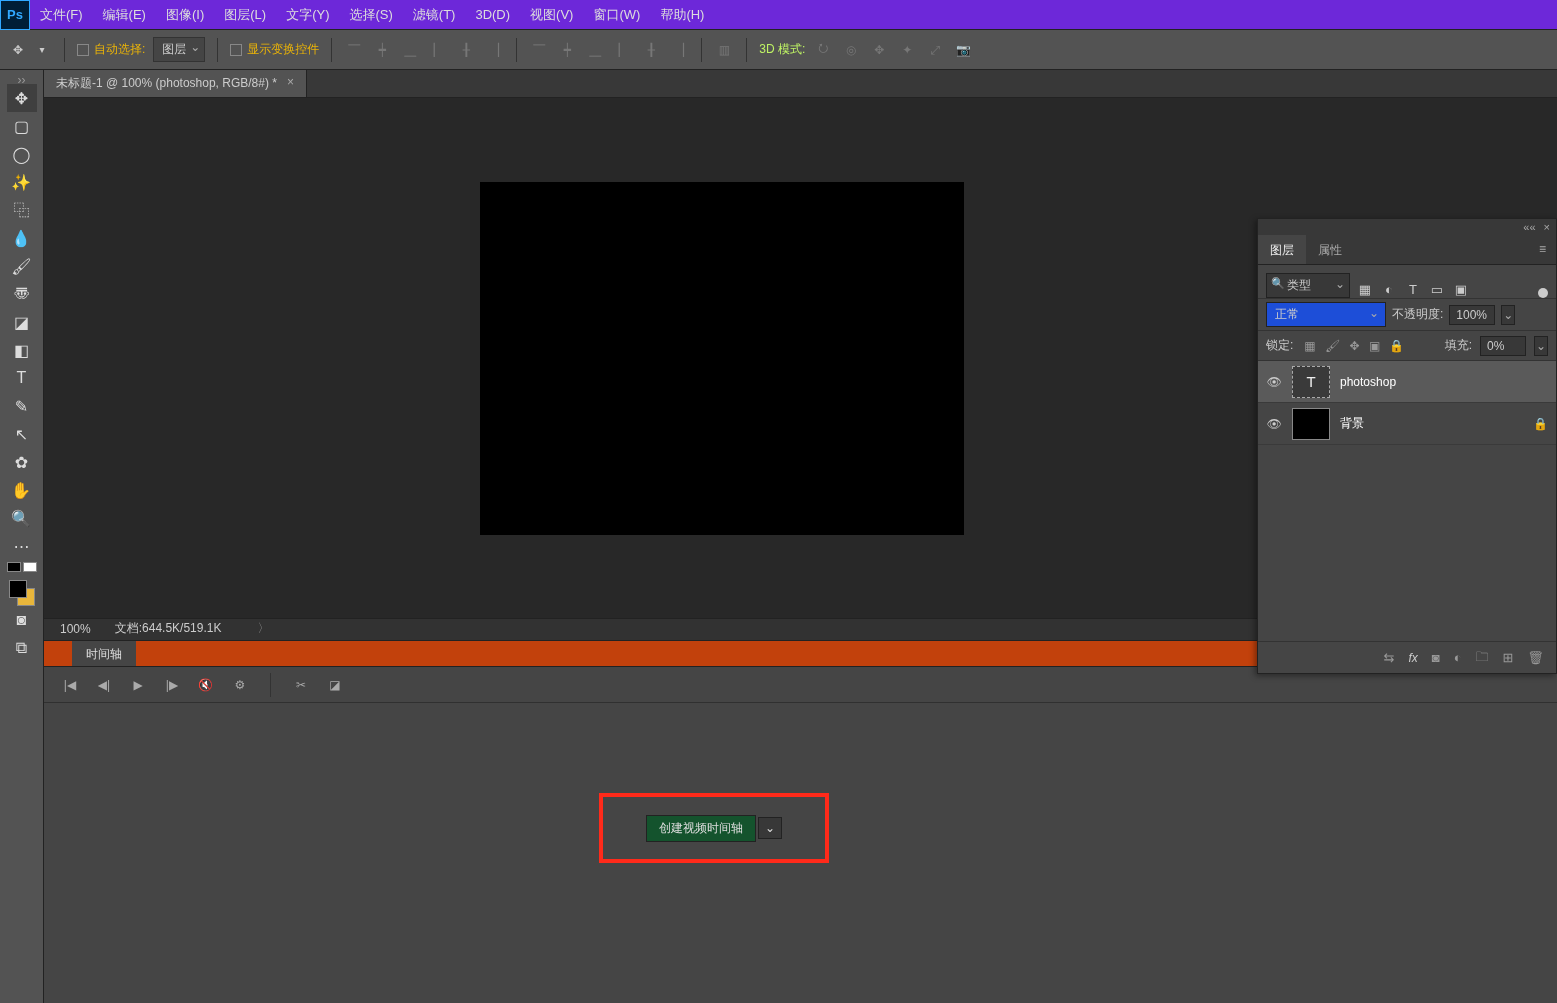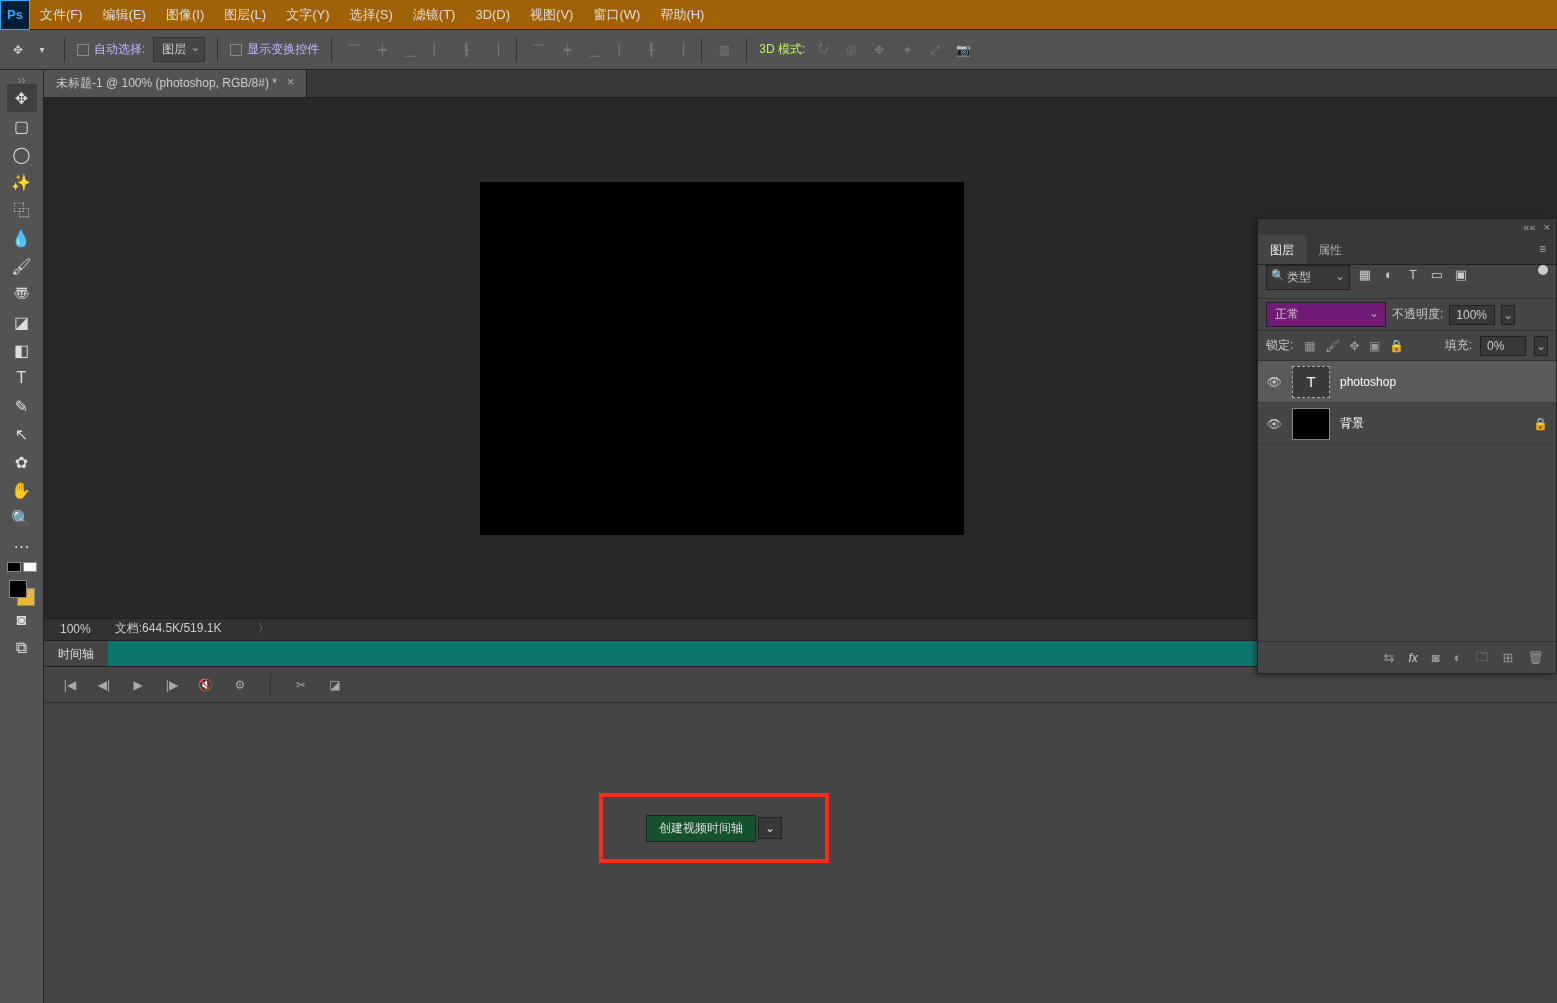--- a/index.html
+++ b/index.html
@@ -6,7 +6,7 @@
 body { background: #323232; width: 1557px; height: 1003px; overflow: hidden; position: relative; }
 
 
-.menubar { height: 30px; background: #a16207; display: flex; align-items: center; padding-left: 0; border-bottom: 1px solid #222; }
+.menubar { height: 30px; background: #6d28d9; display: flex; align-items: center; padding-left: 0; border-bottom: 1px solid #222; }
 .ps-logo { width: 30px; height: 30px; background: #001E36; display:flex; align-items:center; justify-content:center; color:#31A8FF; font-weight:bold; font-size:13px; border:1px solid #31A8FF; }
 .menu-item { padding: 7px 10px; color: #ddd; font-size: 13px; cursor: default; }
 

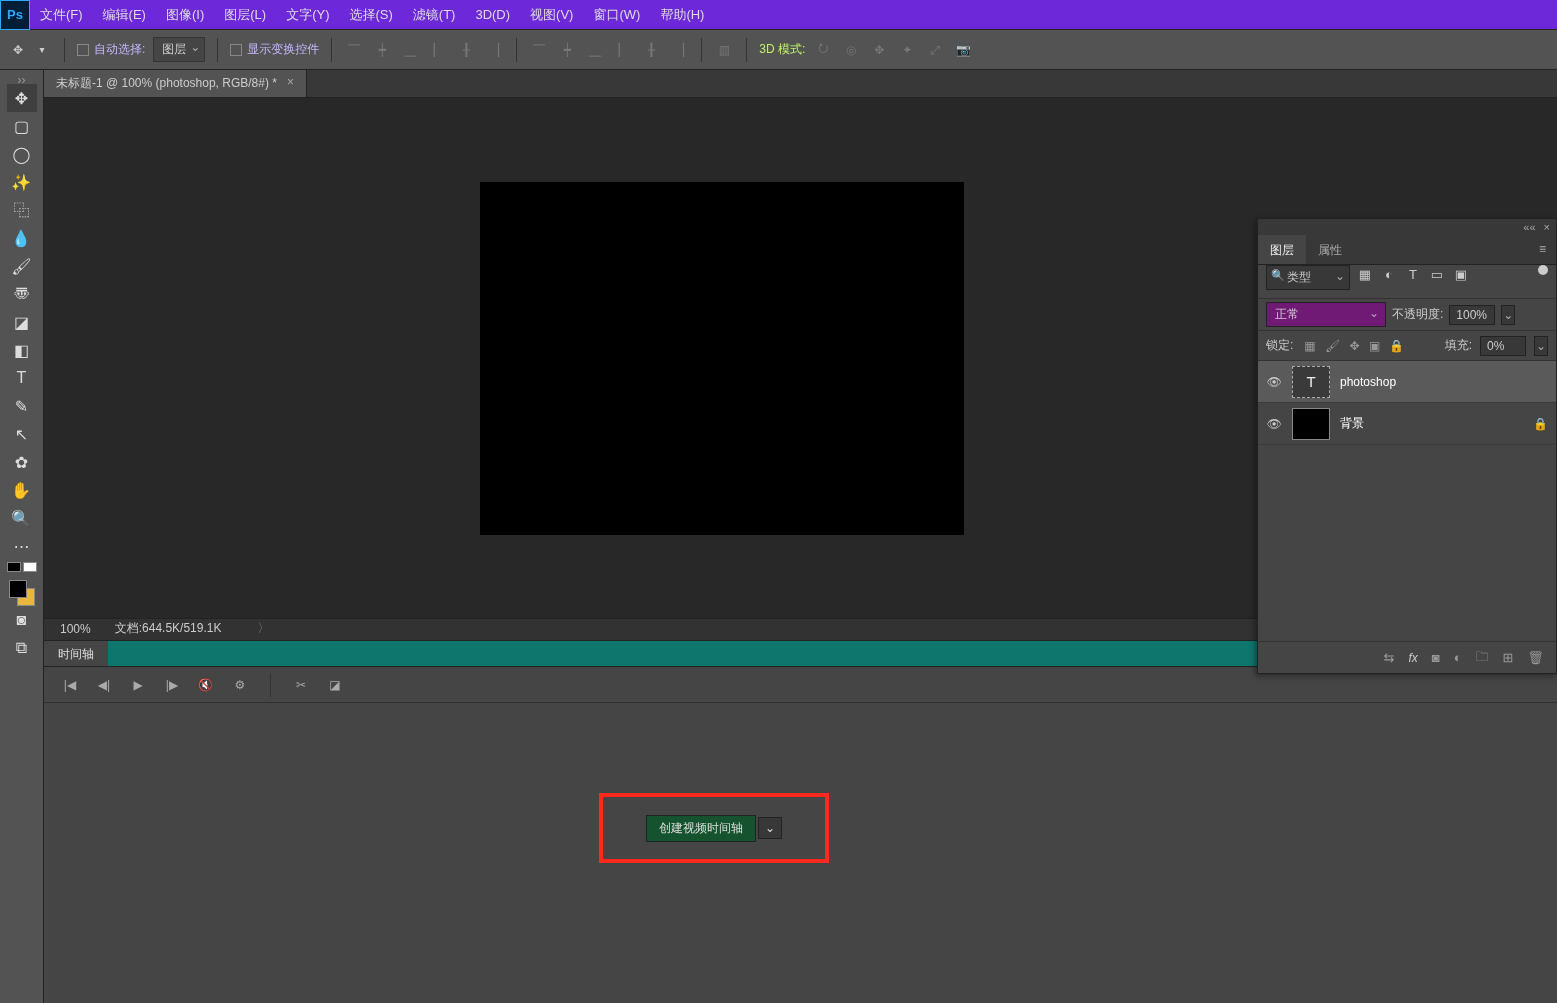--- a/index.html
+++ b/index.html
@@ -14,7 +14,7 @@
 .optbar { height: 40px; background: #535353; display: flex; align-items: center; padding: 0 8px; border-bottom: 1px solid #222; gap: 8px; }
 .opt-icon { width:20px; height:20px; display:flex; align-items:center; justify-content:center; color:#ccc; }
 .checkbox { width:12px; height:12px; border:1px solid #888; display:inline-block; margin-right:5px; vertical-align: middle; }
-.opt-label { color:#c4b5fd; font-size:12px; }
+.opt-label { color:#eab308; font-size:12px; }
 .opt-dd { background:#454545; border:1px solid #333; padding: 3px 18px 3px 8px; position:relative; font-size:12px; }
 .opt-dd:after { content:"⌄"; position:absolute; right:4px; top:2px; color:#aaa; }
 .opt-sep { width:1px; height:24px; background:#333; margin:0 4px; }

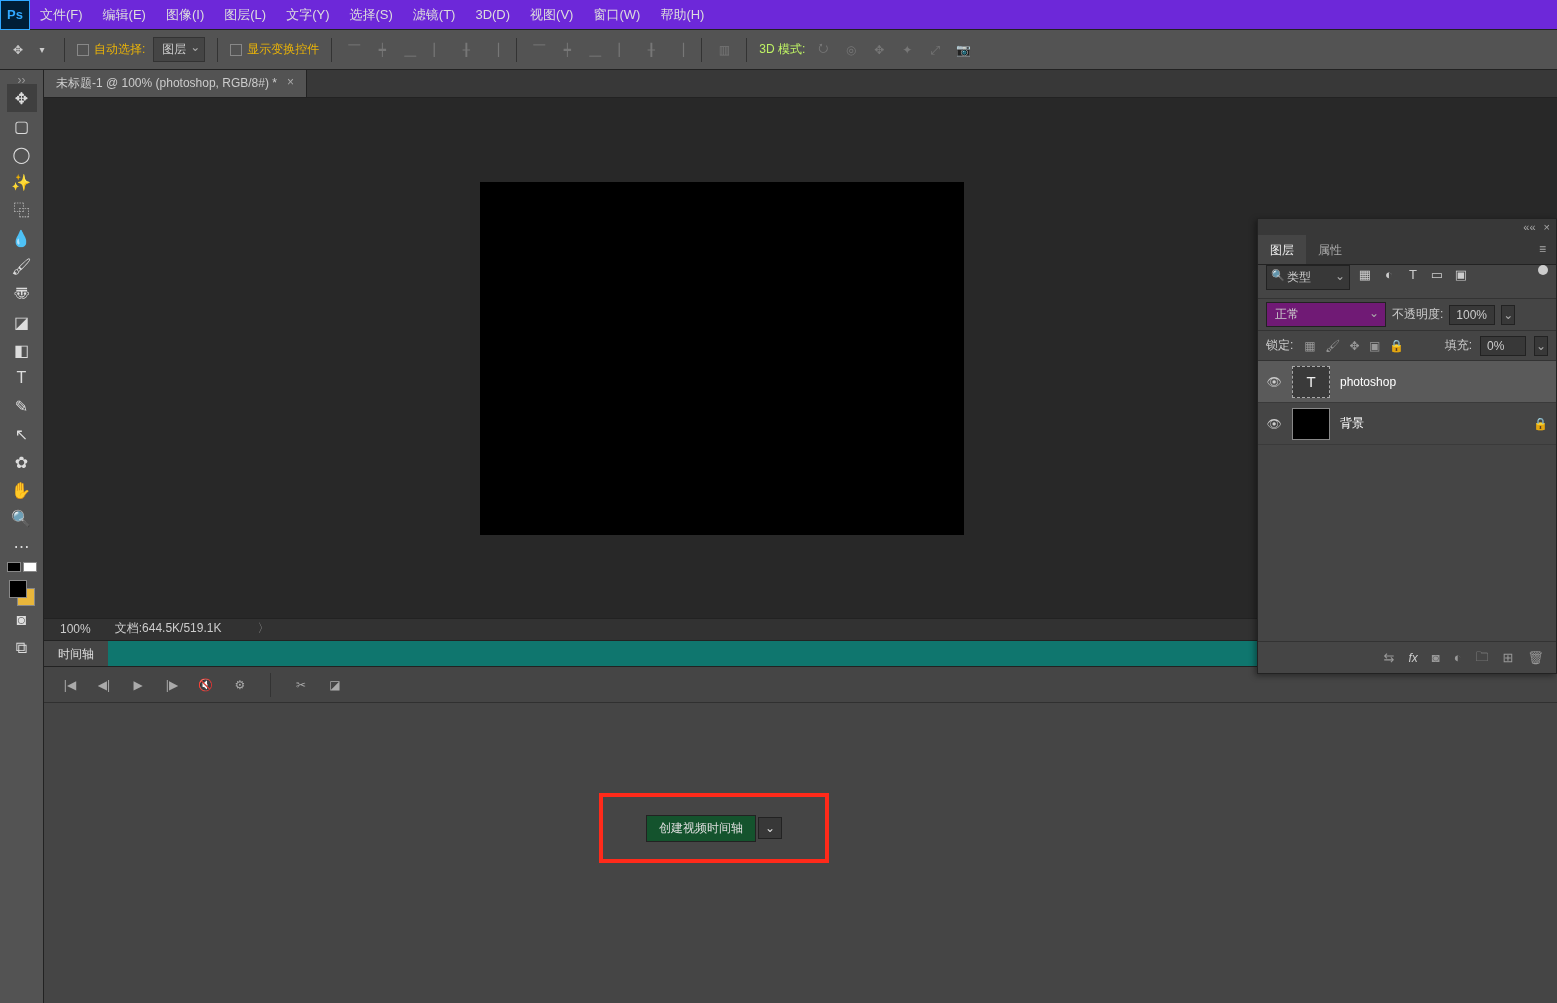--- a/index.html
+++ b/index.html
@@ -64,7 +64,7 @@
 .lp-tab { padding:7px 12px; color:#aaa; font-size:12px;}
 .lp-tab.active { background:#454545; color:#eee;}
 .lp-menu { margin-left:auto; padding:7px 10px; color:#aaa;}
-.lp-filter { height:34px; display:flex; align-items:flex-start; gap:6px; padding:0 8px; border-bottom:1px solid #333;}
+.lp-filter { height:34px; display:flex; align-items:flex-end; gap:6px; padding:0 8px; border-bottom:1px solid #333;}
 .lp-dd { background:#383838; border:1px solid #222; padding:3px 6px 3px 20px; font-size:12px; position:relative; flex:0 0 84px;}
 .lp-dd:before { content:"🔍"; position:absolute; left:4px; top:3px; font-size:11px; color:#aaa;}
 .lp-dd:after { content:"⌄"; position:absolute; right:4px; top:3px; color:#aaa;}

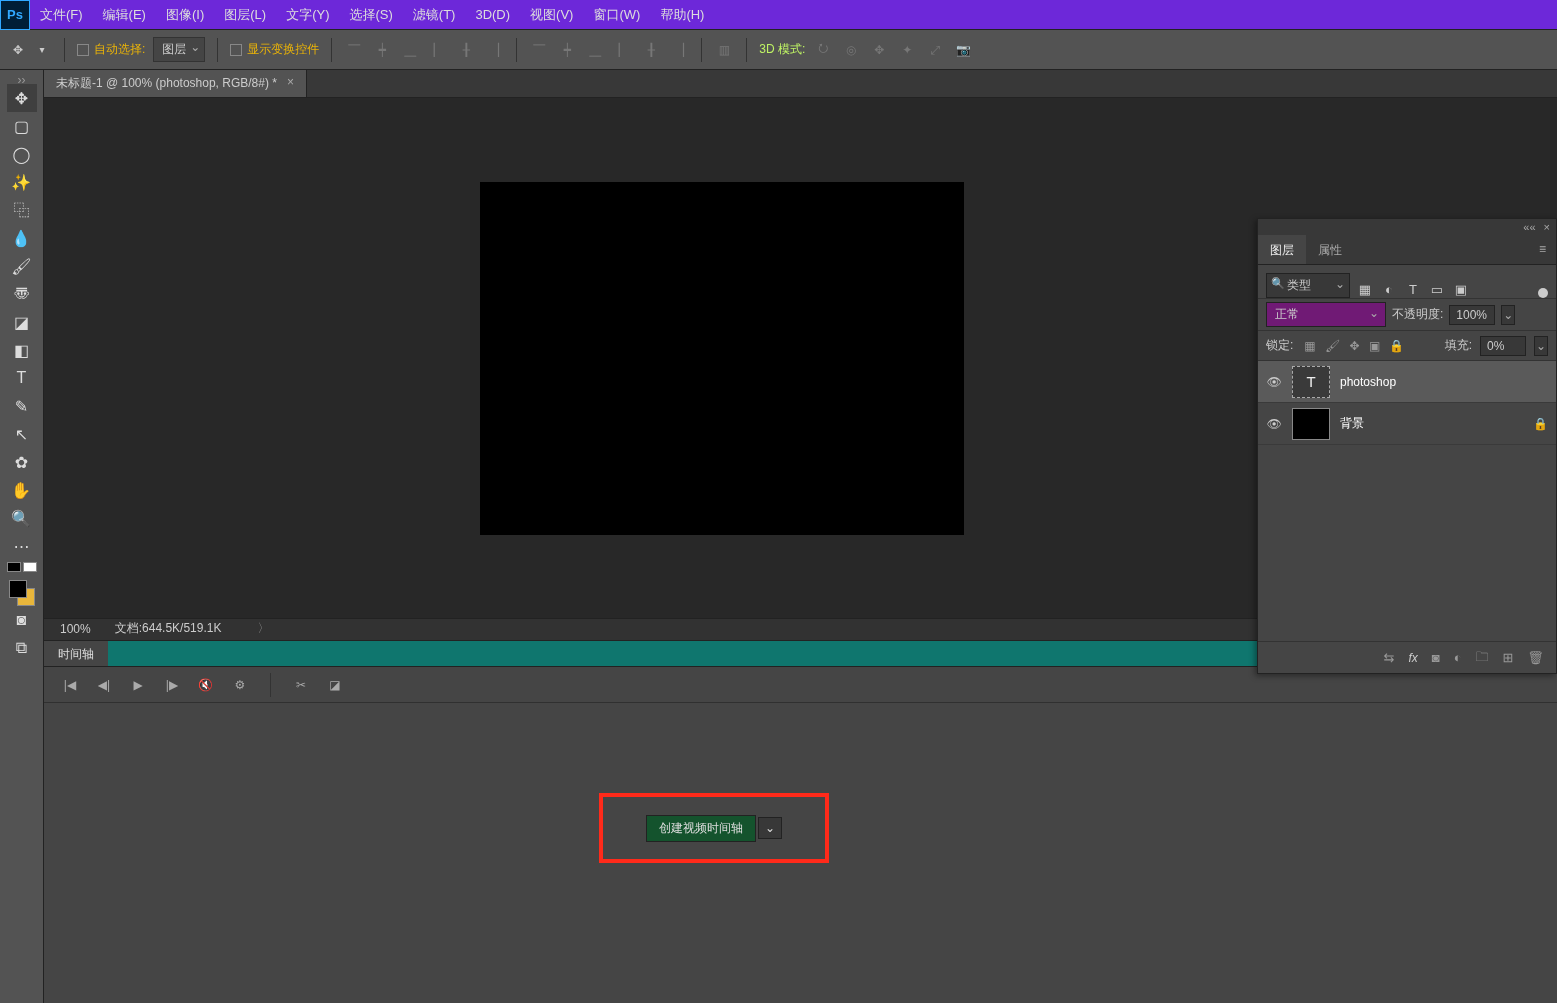--- a/index.html
+++ b/index.html
@@ -71,7 +71,7 @@
 .lp-ficon { width:18px; height:18px; display:flex; align-items:center; justify-content:center; color:#ccc; font-size:13px;}
 .lp-dot { width:10px; height:10px; border-radius:50%; background:#ccc; display:inline-block;}
 .lp-row1 { height:32px; display:flex; align-items:center; padding:0 8px; gap:6px; border-bottom:1px solid #333;}
-.lp-blend { background:#701a75; border:1px solid #222; padding:3px 8px; font-size:12px; flex:0 0 120px; position:relative;}
+.lp-blend { background:#1d4ed8; border:1px solid #222; padding:3px 8px; font-size:12px; flex:0 0 120px; position:relative;}
 .lp-blend:after { content:"⌄"; position:absolute; right:6px; top:3px; color:#aaa;}
 .lp-lbl { color:#ccc; font-size:12px;}
 .lp-pct { background:#383838; border:1px solid #222; padding:2px 6px; font-size:12px; width:46px;}

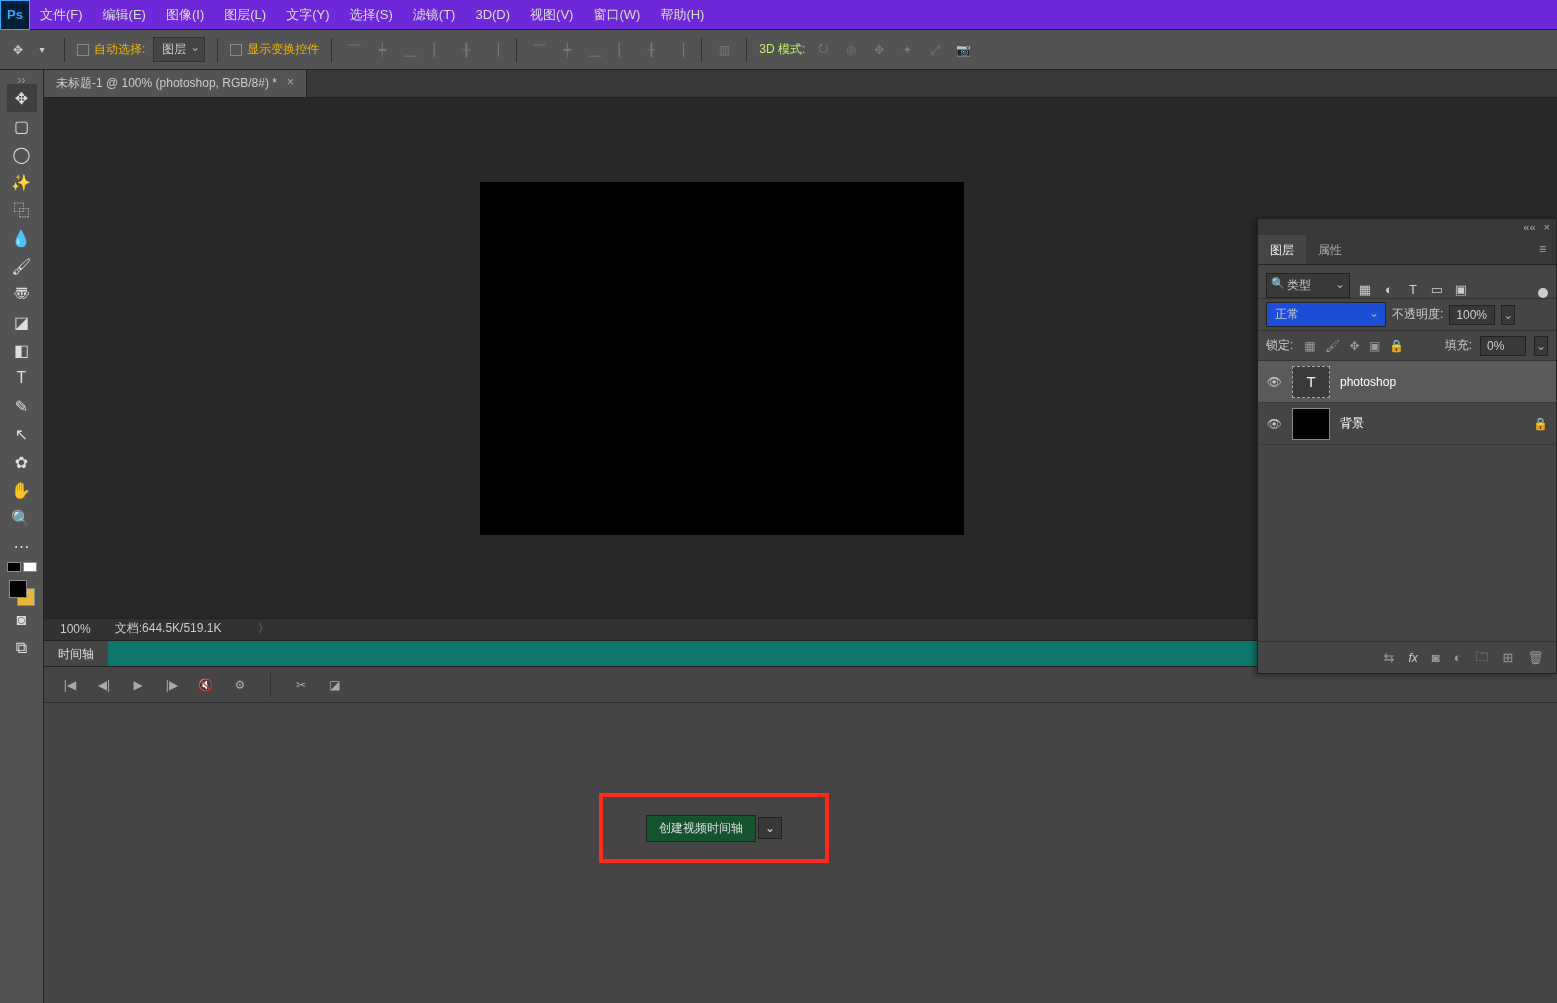--- a/index.html
+++ b/index.html
@@ -47,7 +47,7 @@
 
 
 .timeline { position:absolute; left:44px; right:0; bottom:0; top: 640px; background:#454545; border-top:1px solid #222; }
-.tl-tabs { height:26px; background:#0f766e; border-bottom:1px solid #222; display:flex; }
+.tl-tabs { height:26px; background:#c2410c; border-bottom:1px solid #222; display:flex;padding-left:28px; }
 .tl-tab { padding:5px 14px; background:#454545; color:#ddd; font-size:12px; }
 .tl-toolbar { height:36px; background:#454545; border-bottom:1px solid #303030; display:flex; align-items:center; gap:18px; padding-left:18px;}
 .tl-btn { color:#aaa; width:16px; text-align:center;}

